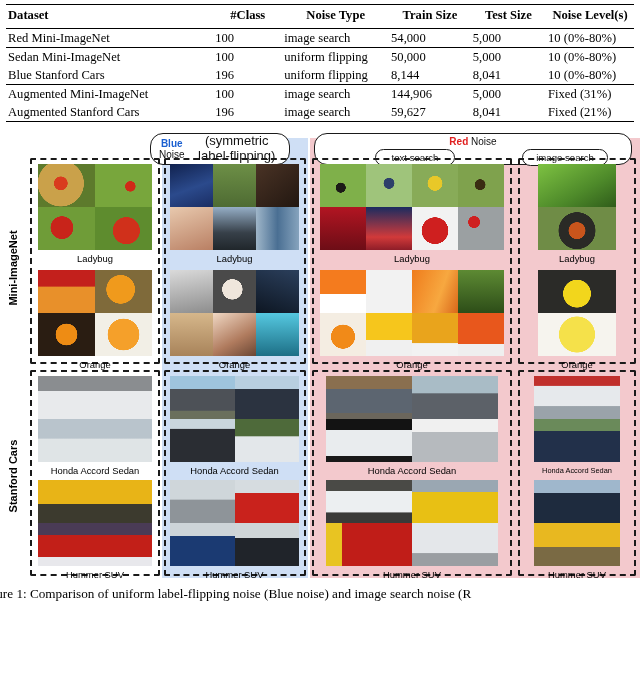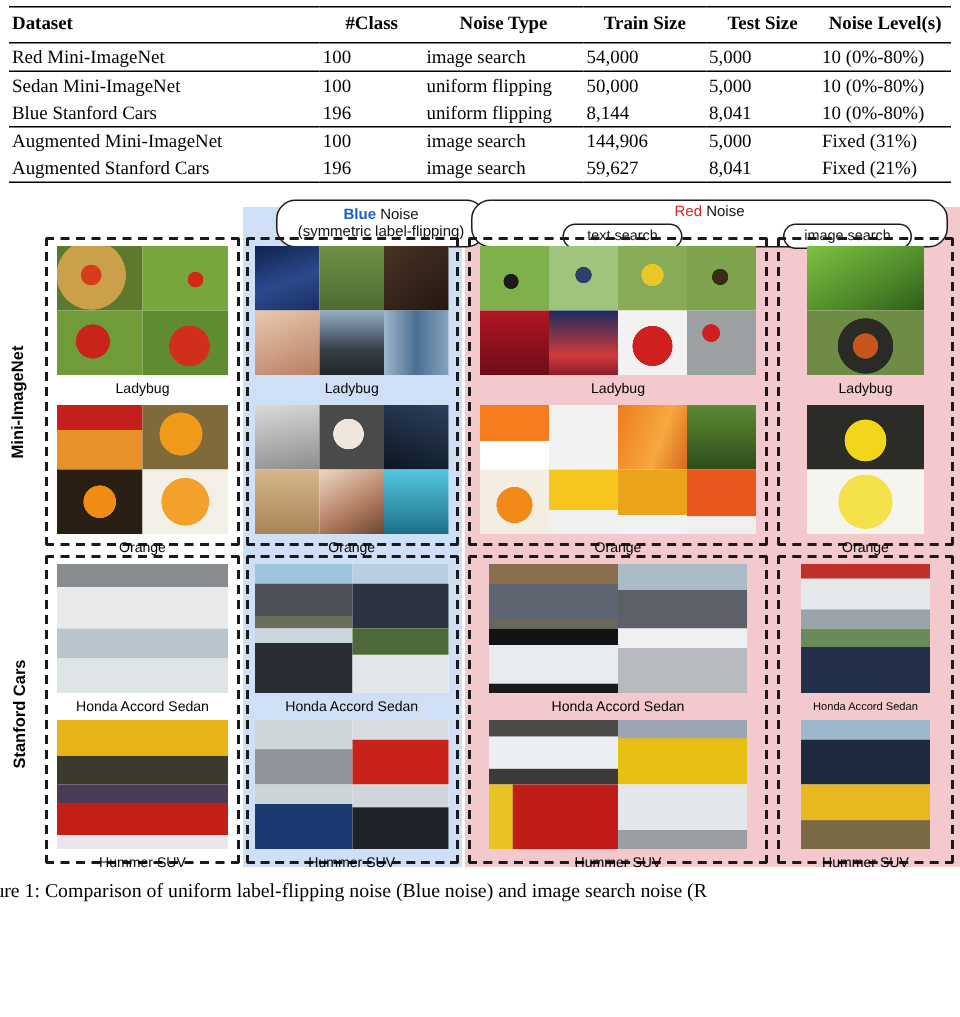--- a/index.html
+++ b/index.html
@@ -187,7 +187,7 @@
 
       <div class="hdr-row">
 
-        <div class="pill big" style="left:184px; top:1px; width:140px; height:32px; flex-direction:column;">
+        <div class="pill big" style="left:150px; top:1px; width:140px; height:32px; flex-direction:row;">
           <div>
             <span class="blue-word">Blue</span><span> Noise</span>
           </div>

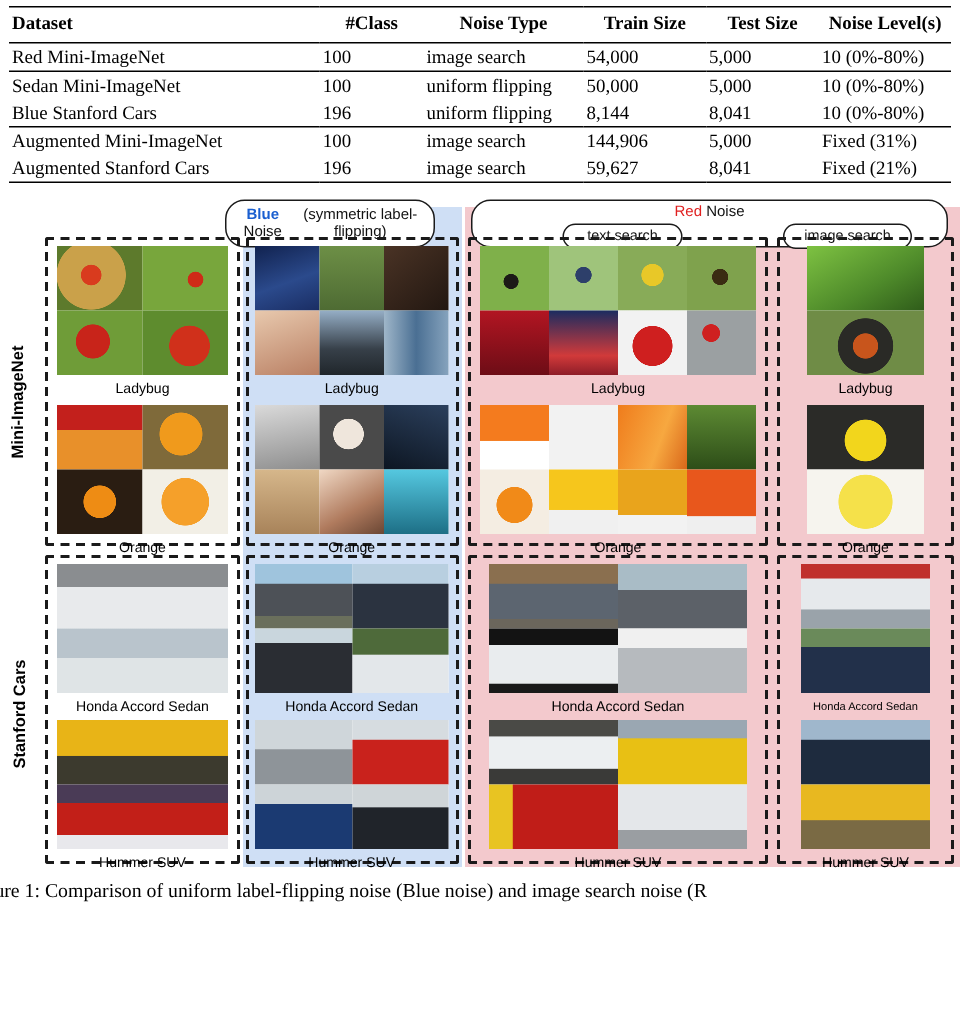--- a/index.html
+++ b/index.html
@@ -191,7 +191,7 @@
           <div>
             <span class="blue-word">Blue</span><span> Noise</span>
           </div>
-          <div style="font-size:10px;">(symmetric label-flipping)</div>
+          <div style="font-size:13px;">(symmetric label-flipping)</div>
         </div>
 
         <div class="pill big" style="left:314px; top:1px; width:318px; height:32px; align-items:flex-start; padding-top:2px;">

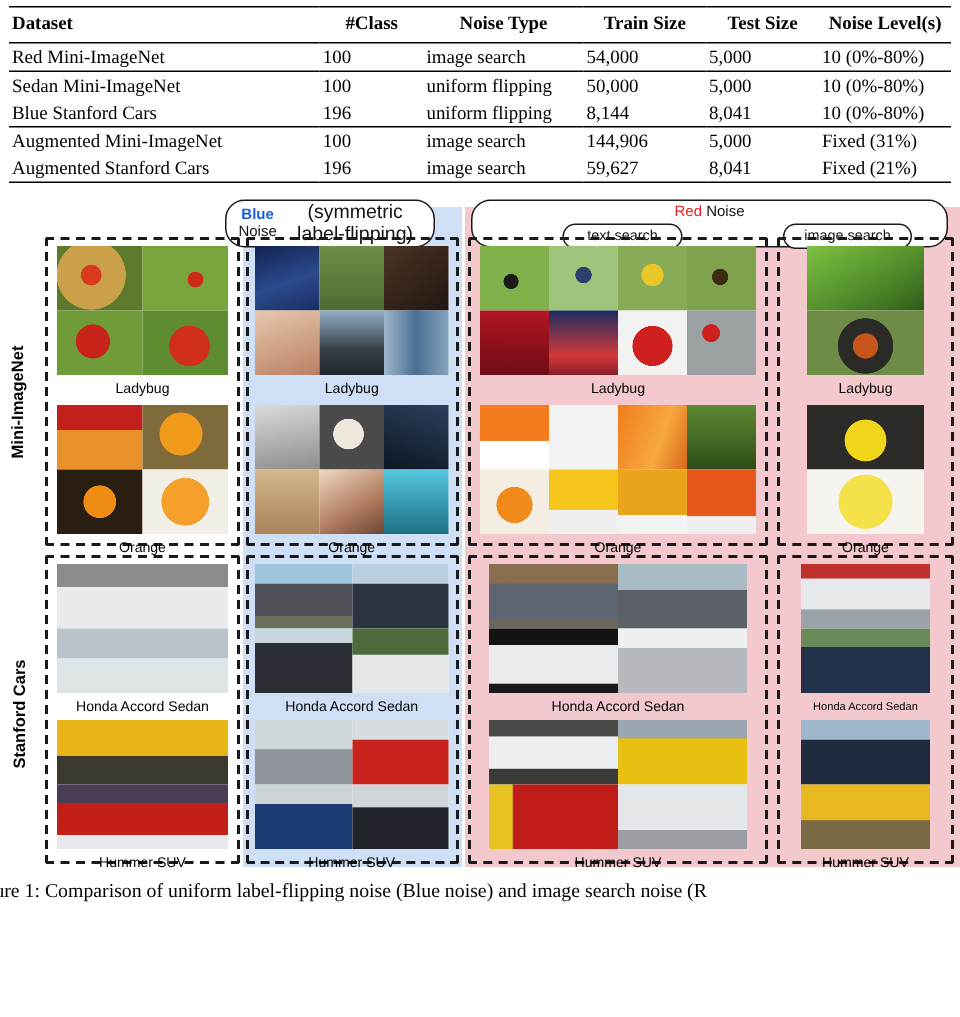--- a/index.html
+++ b/index.html
@@ -79,7 +79,7 @@
   }
   .pill.big { font-size: 10px; }
   .pill .blue-word { color: #1a5fd0; font-weight: bold; }
-  .pill .red-word  { color: #e02020; font-weight: normal; }
+  .pill .red-word  { color: #e02020; font-weight: bold; }
 
   
   .dashbox {

